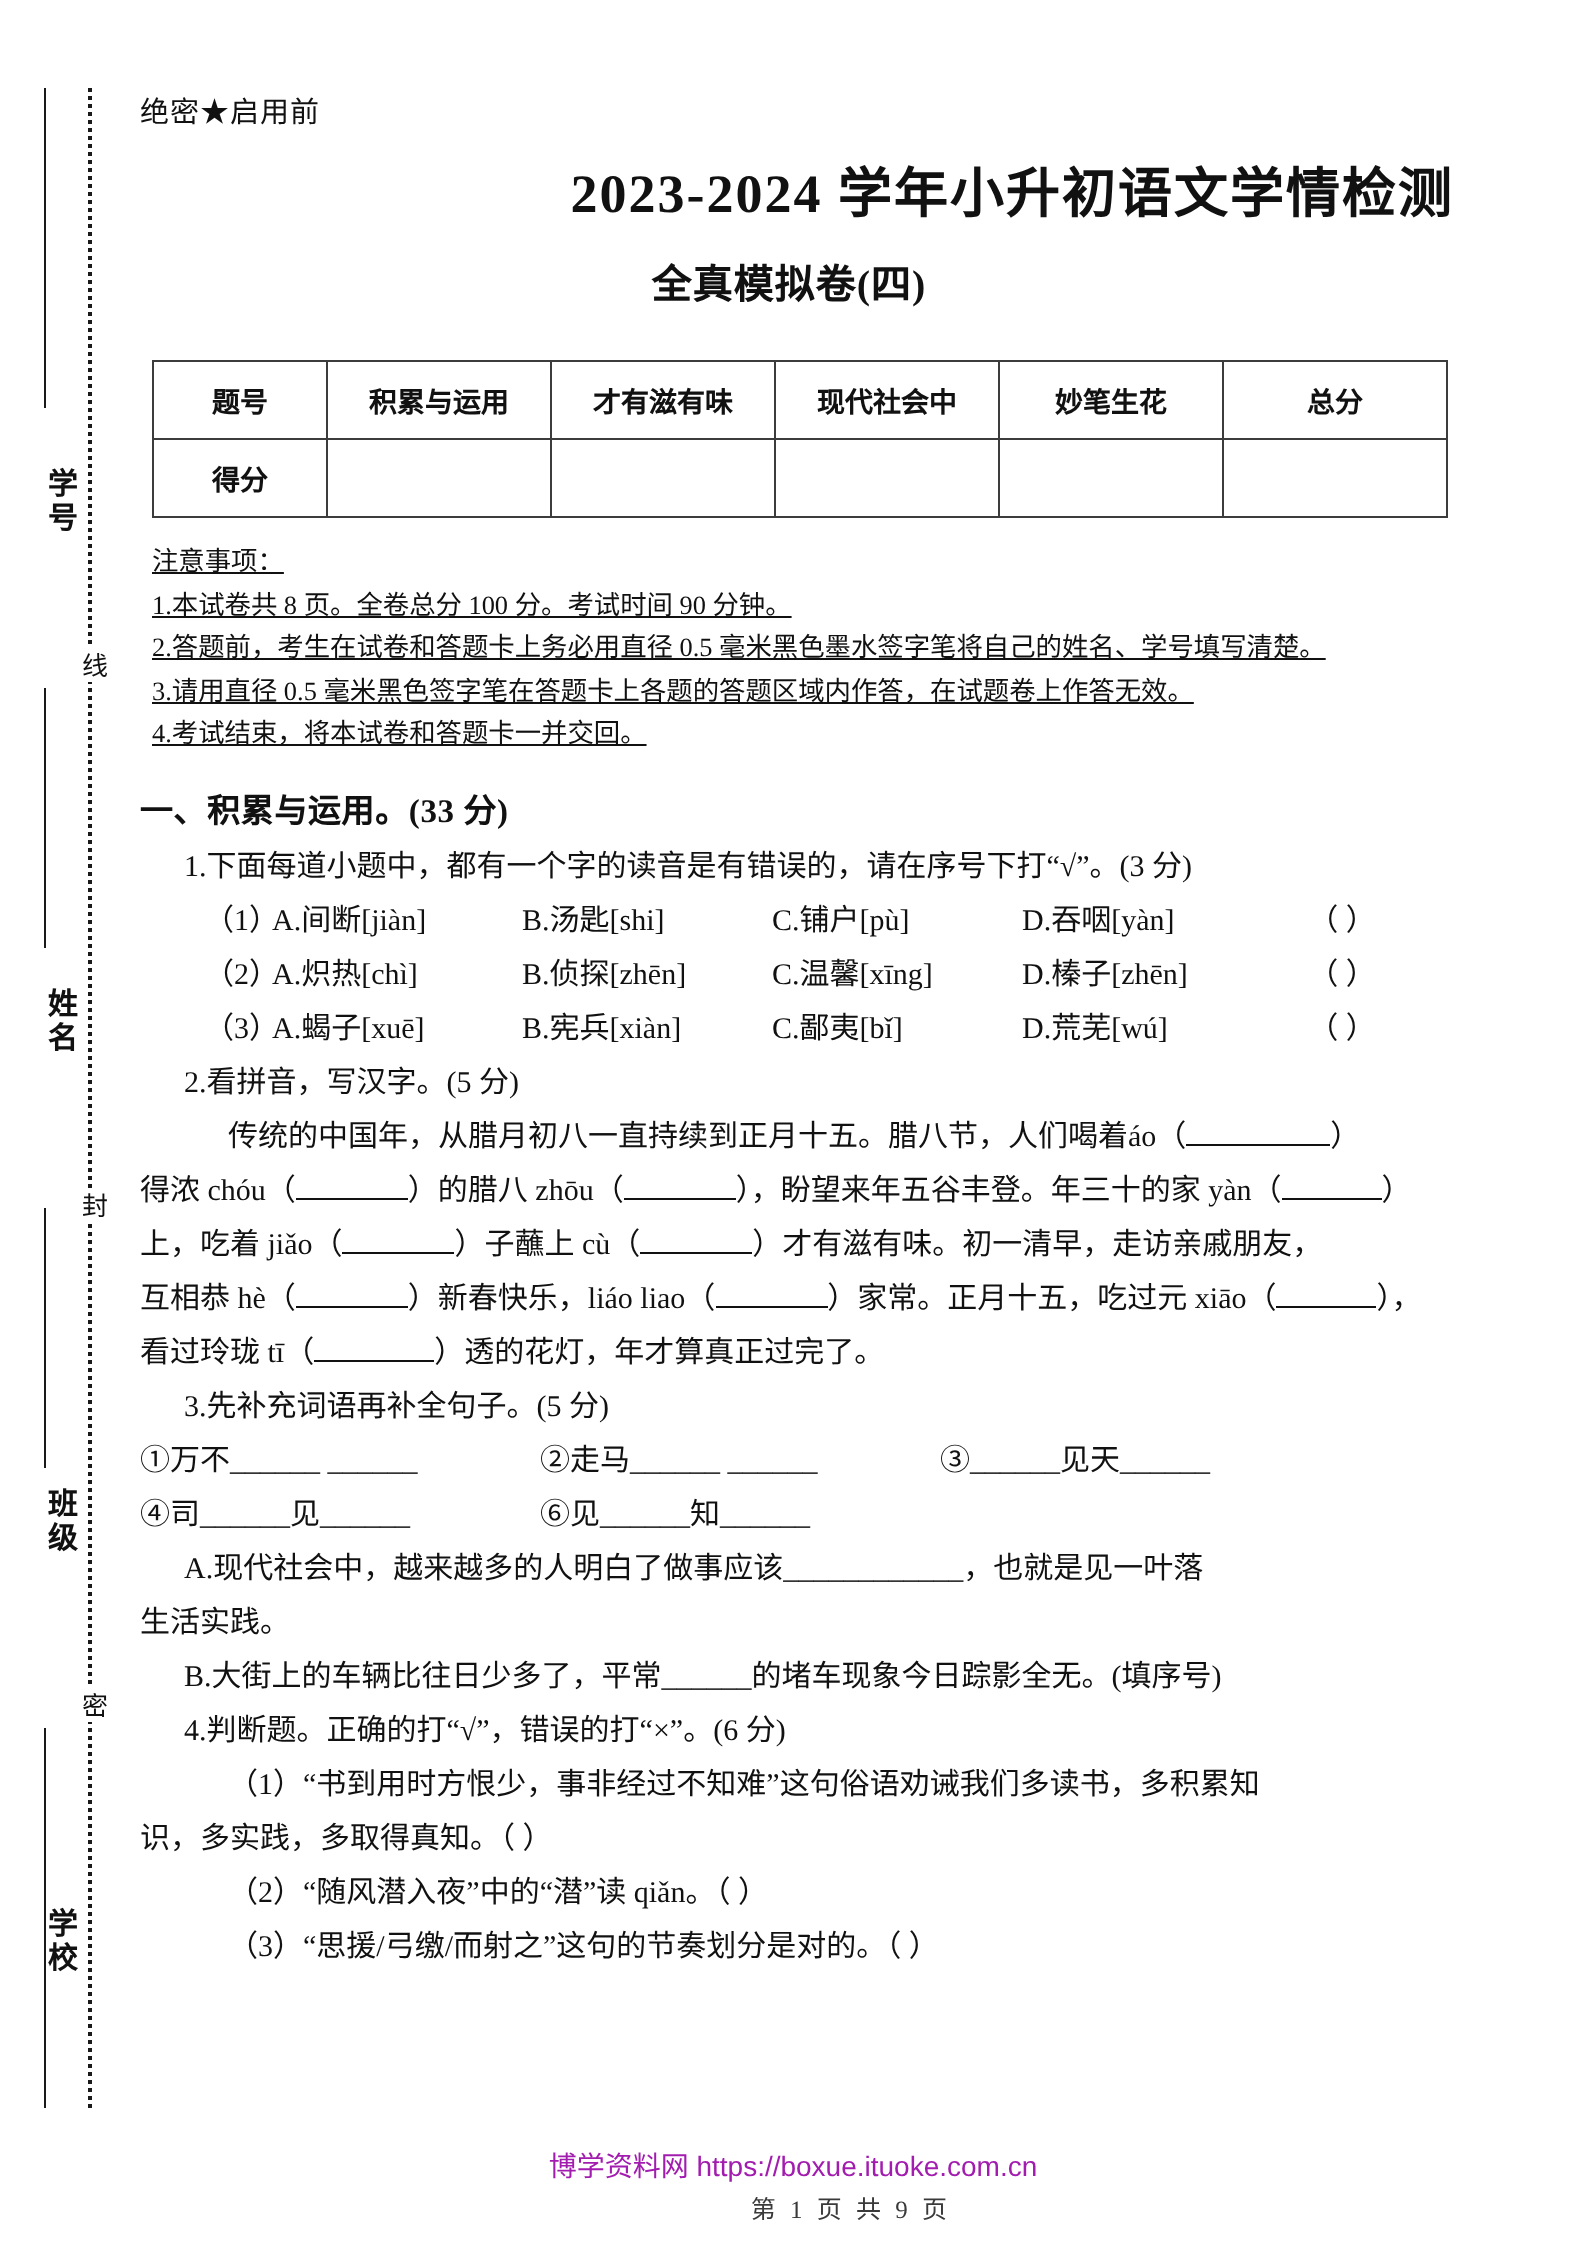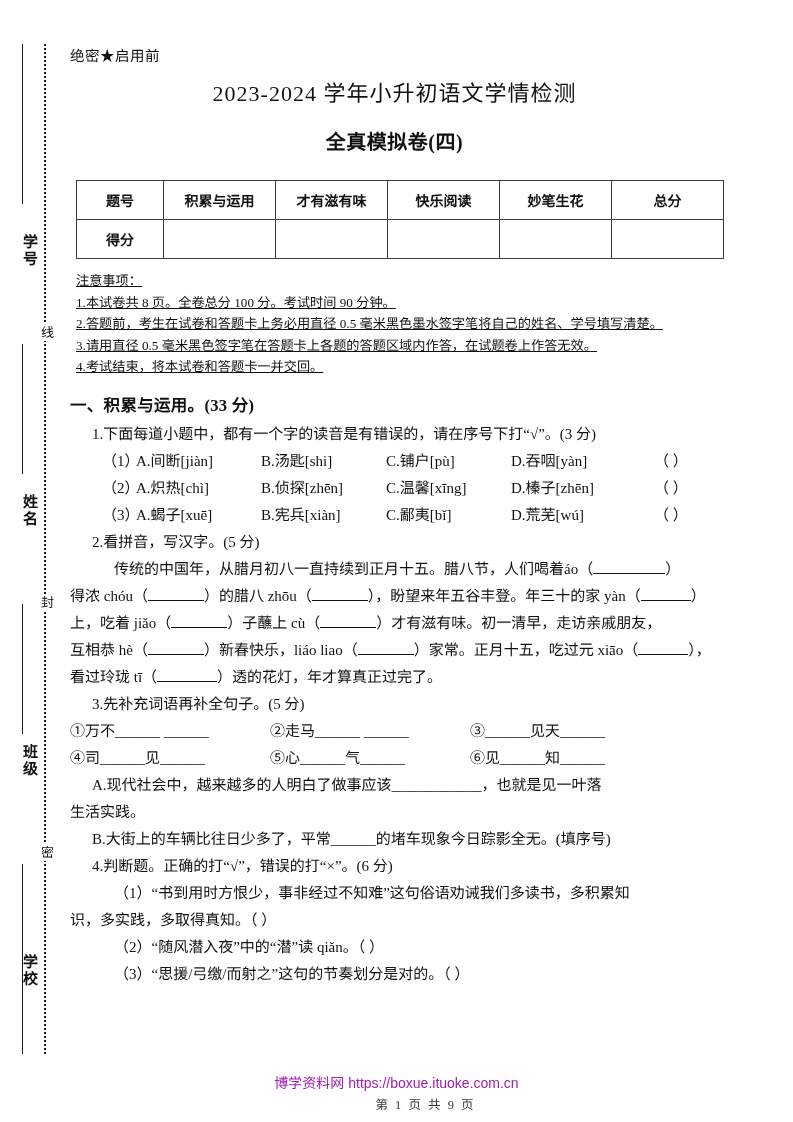--- a/index.html
+++ b/index.html
@@ -86,9 +86,9 @@
     left: 0;
     top: 75px;
     width: 665px;
-    text-align: center;
-    font-size: 22px;
-    font-weight: normal;
+    text-align: right;
+    font-size: 27px;
+    font-weight: bold;
     letter-spacing: 1px;
     font-family: "Liberation Serif", "DejaVu Serif", serif;
   }

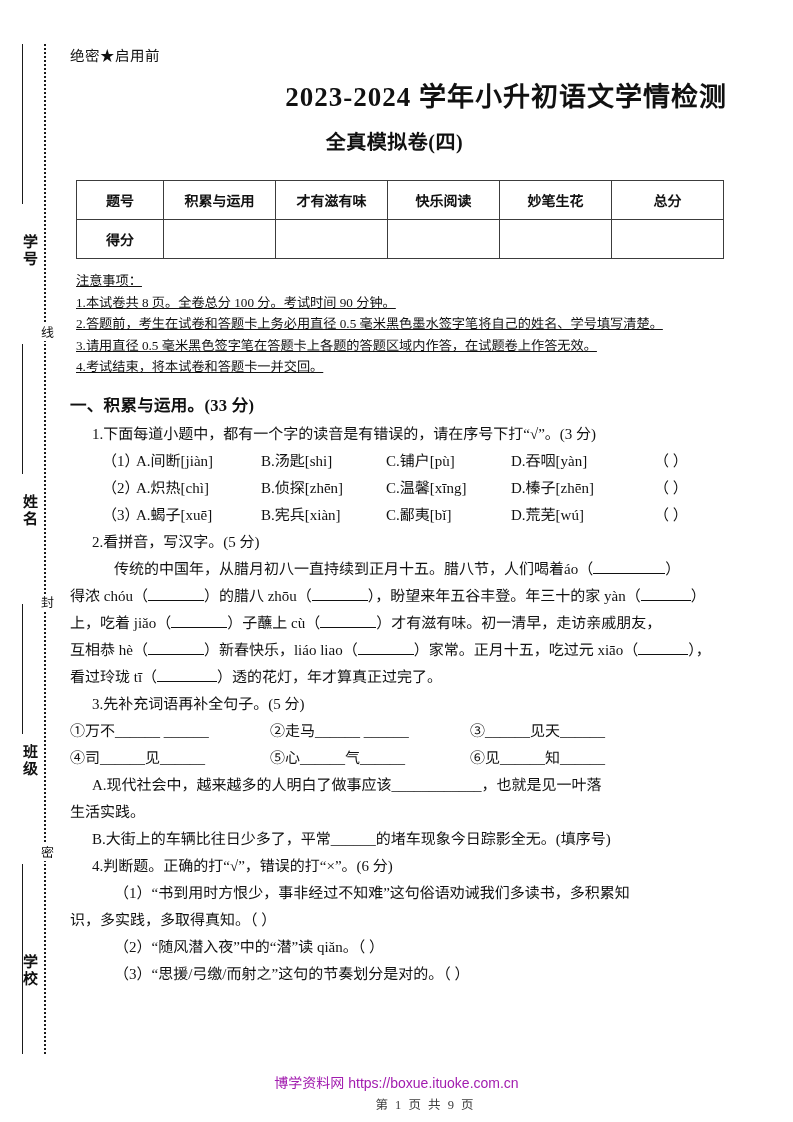--- a/index.html
+++ b/index.html
@@ -237,7 +237,7 @@
         <td class="rowhead">题号</td>
         <td>积累与运用</td>
         <td>才有滋有味</td>
-        <td>快乐阅读</td>
+        <td>现代社会中</td>
         <td>妙笔生花</td>
         <td>总分</td>
       </tr>

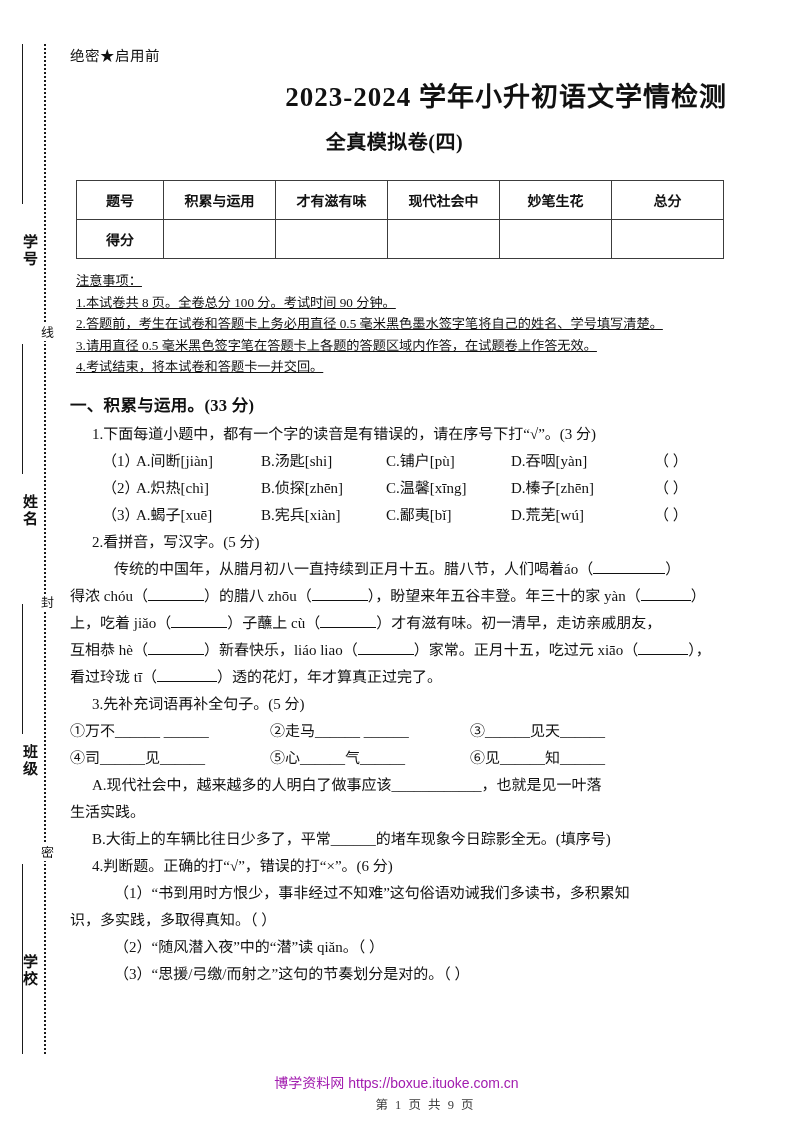--- a/index.html
+++ b/index.html
@@ -316,7 +316,6 @@
     </div>
     <div class="cloze-row">
       <span class="cell">④司______见______</span>
-      <span class="cell">⑤心______气______</span>
       <span class="cell">⑥见______知______</span>
     </div>
     <div class="q-line indent1">A.现代社会中，越来越多的人明白了做事应该____________，也就是见一叶落</div>

